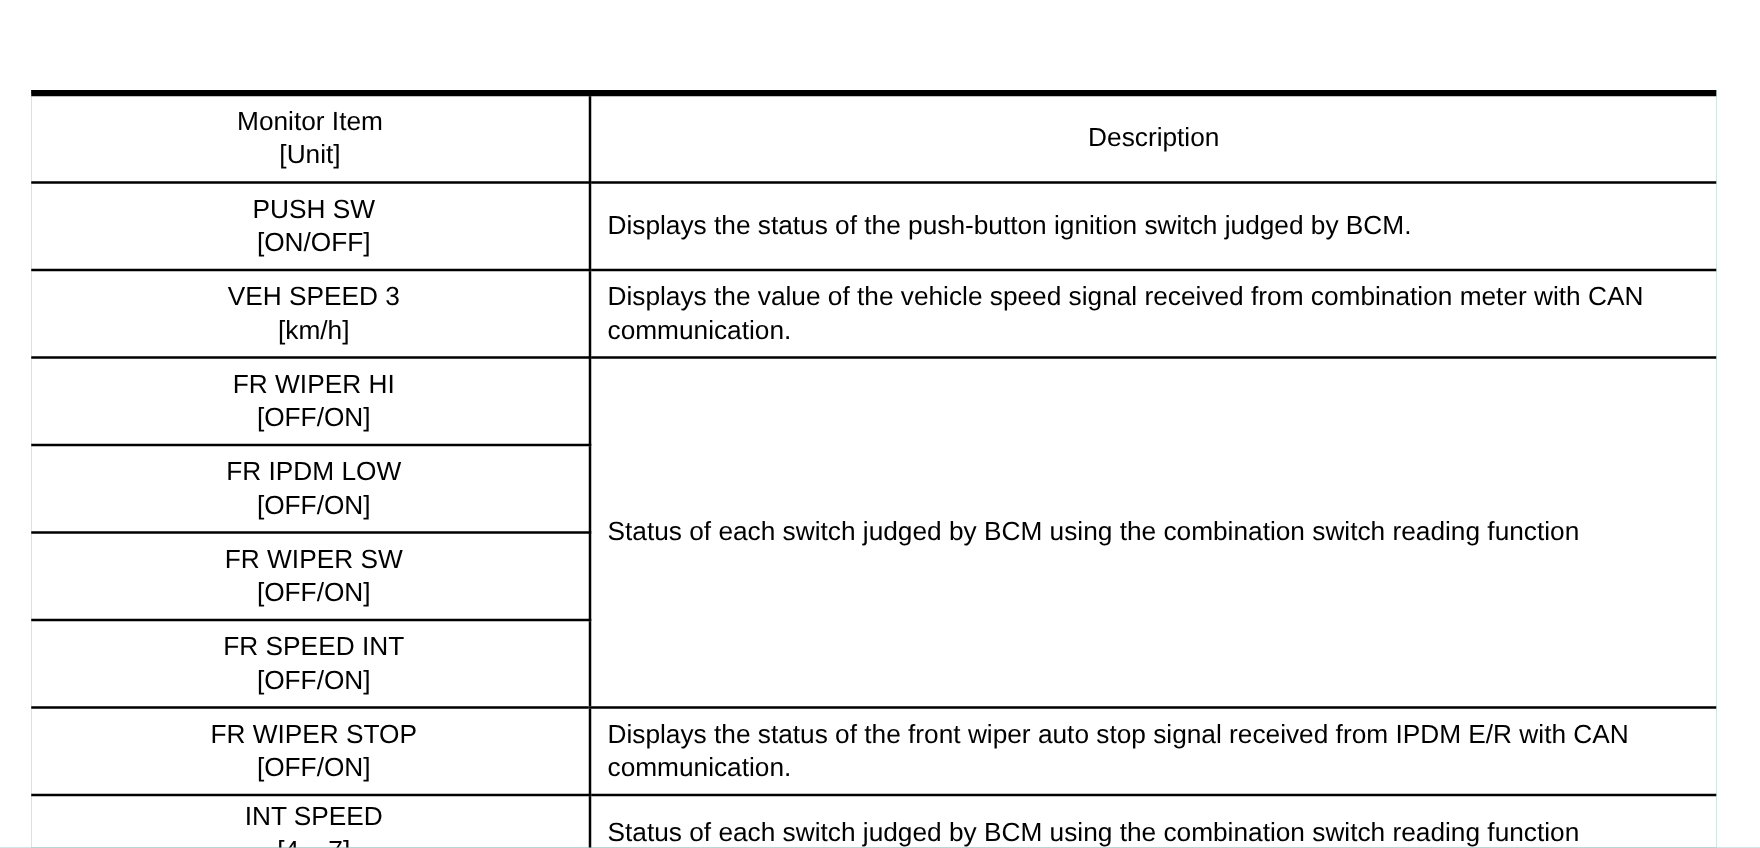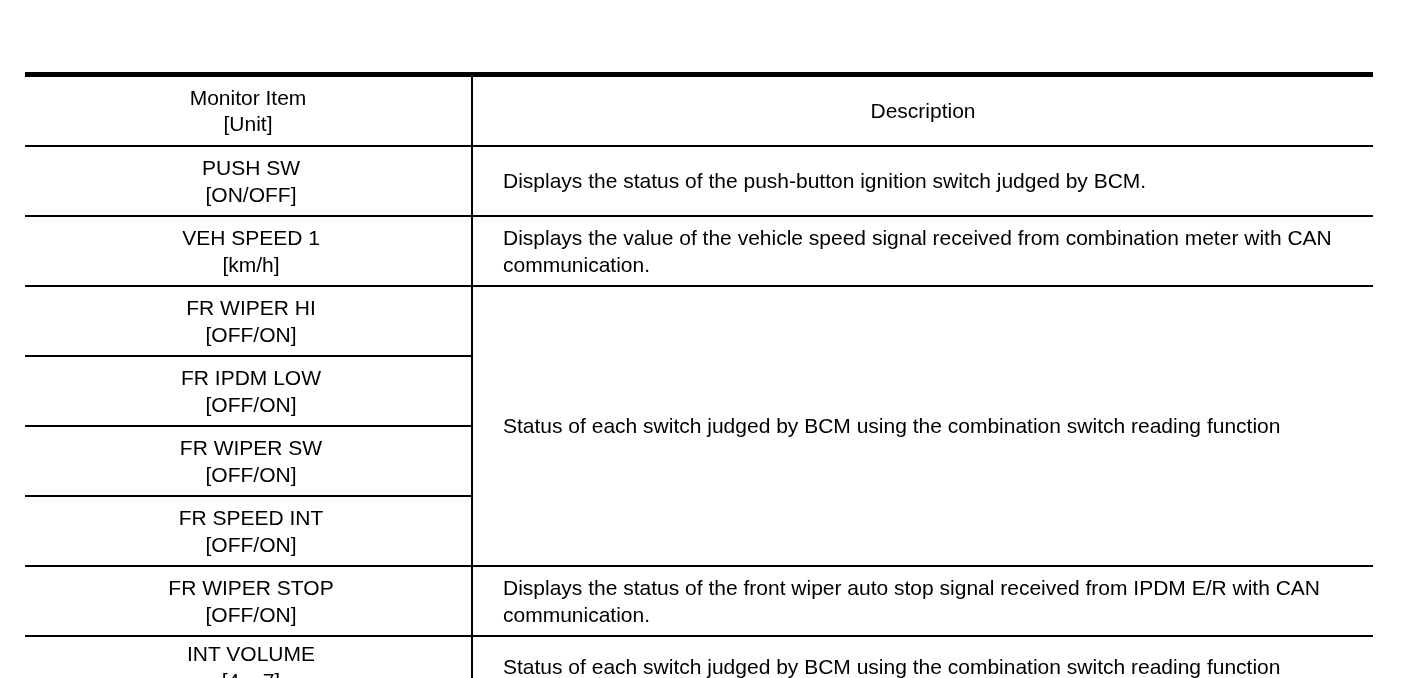--- a/index.html
+++ b/index.html
@@ -59,7 +59,7 @@
   }
   tbody tr:last-child td.item-cell { height: 64px; }
   tbody td.desc-cell {
-    padding-left: 30px;
+    padding-left: 13px;
     padding-right: 18px;
     text-align: left;
   }

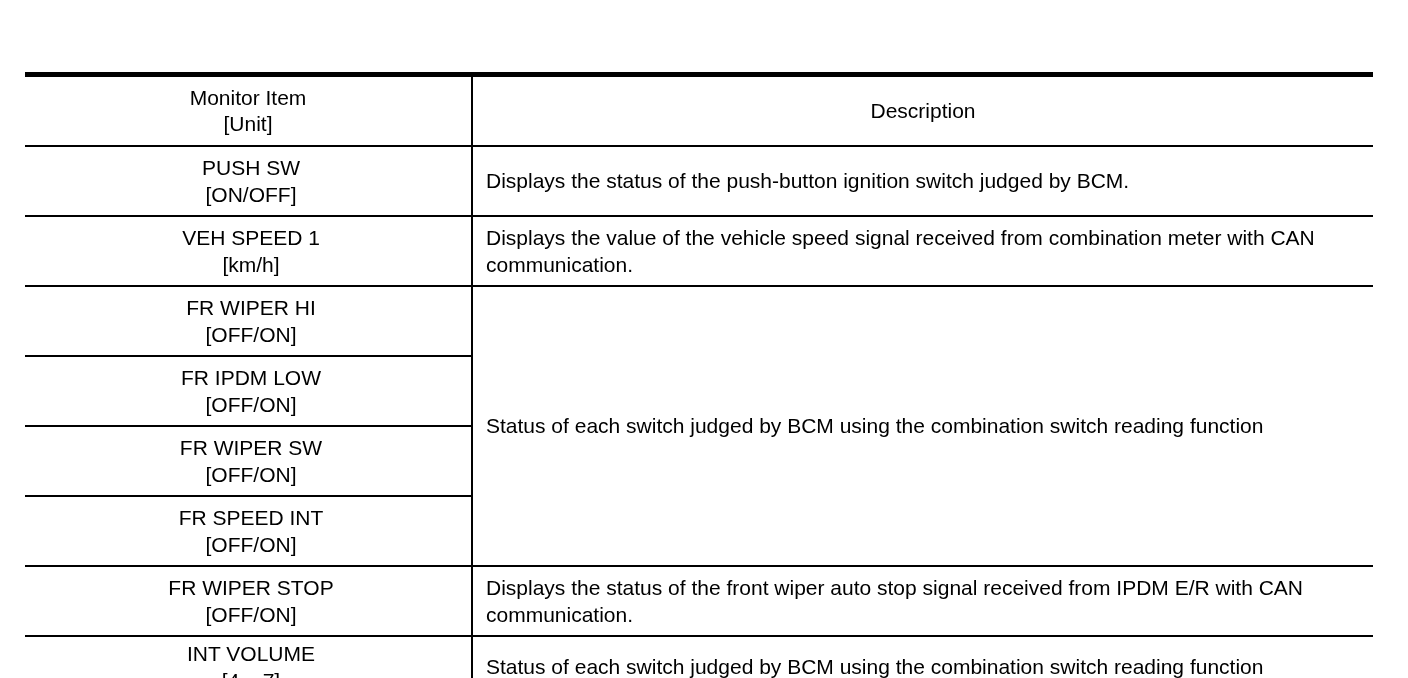--- a/index.html
+++ b/index.html
@@ -93,7 +93,7 @@
         </tr>
         <tr>
           <td class="item-cell">
-            <div>VEH SPEED 1</div>
+            <div>VEH SPEED 3</div>
             <div>[km/h]</div>
           </td>
           <td class="desc-cell">Displays the value of the vehicle speed signal received from combination meter with CAN communication.</td>

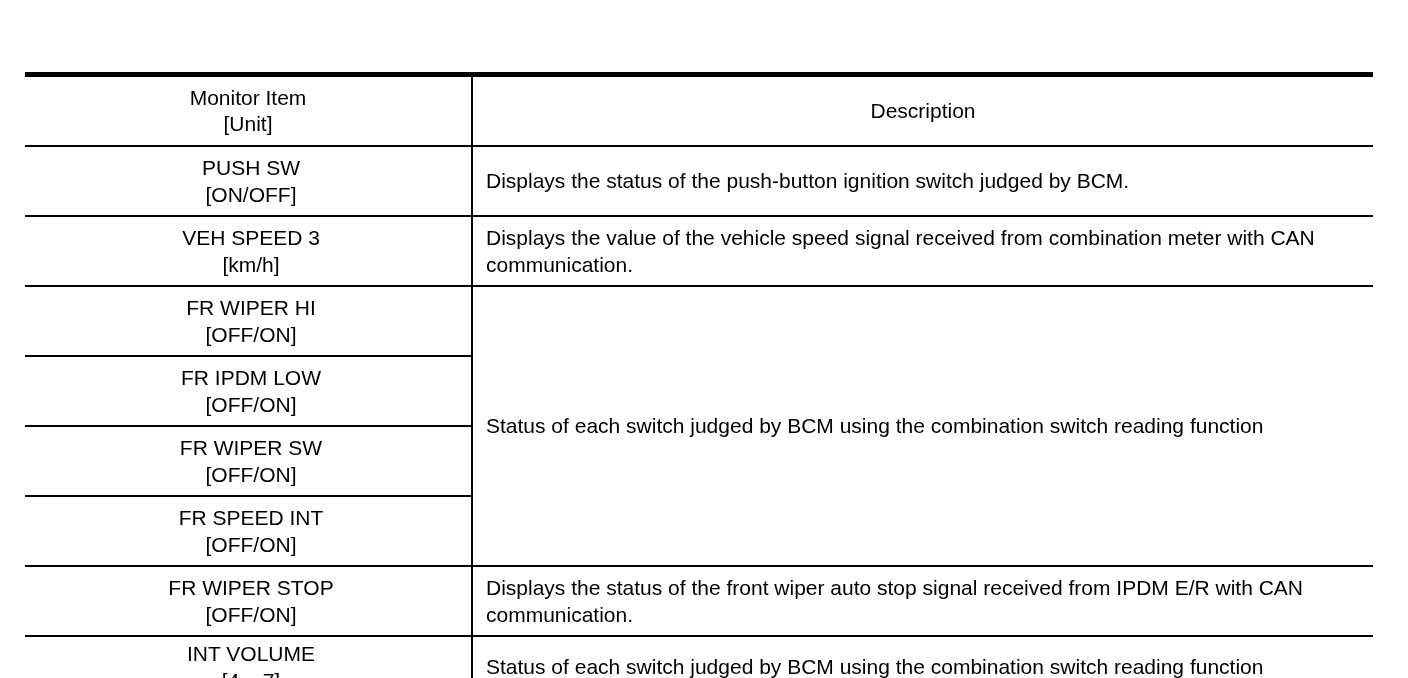--- a/index.html
+++ b/index.html
@@ -132,7 +132,7 @@
         </tr>
         <tr>
           <td class="item-cell">
-            <div>INT VOLUME</div>
+            <div>INT SPEED</div>
             <div>[4 – 7]</div>
           </td>
           <td class="desc-cell">Status of each switch judged by BCM using the combination switch reading function</td>

